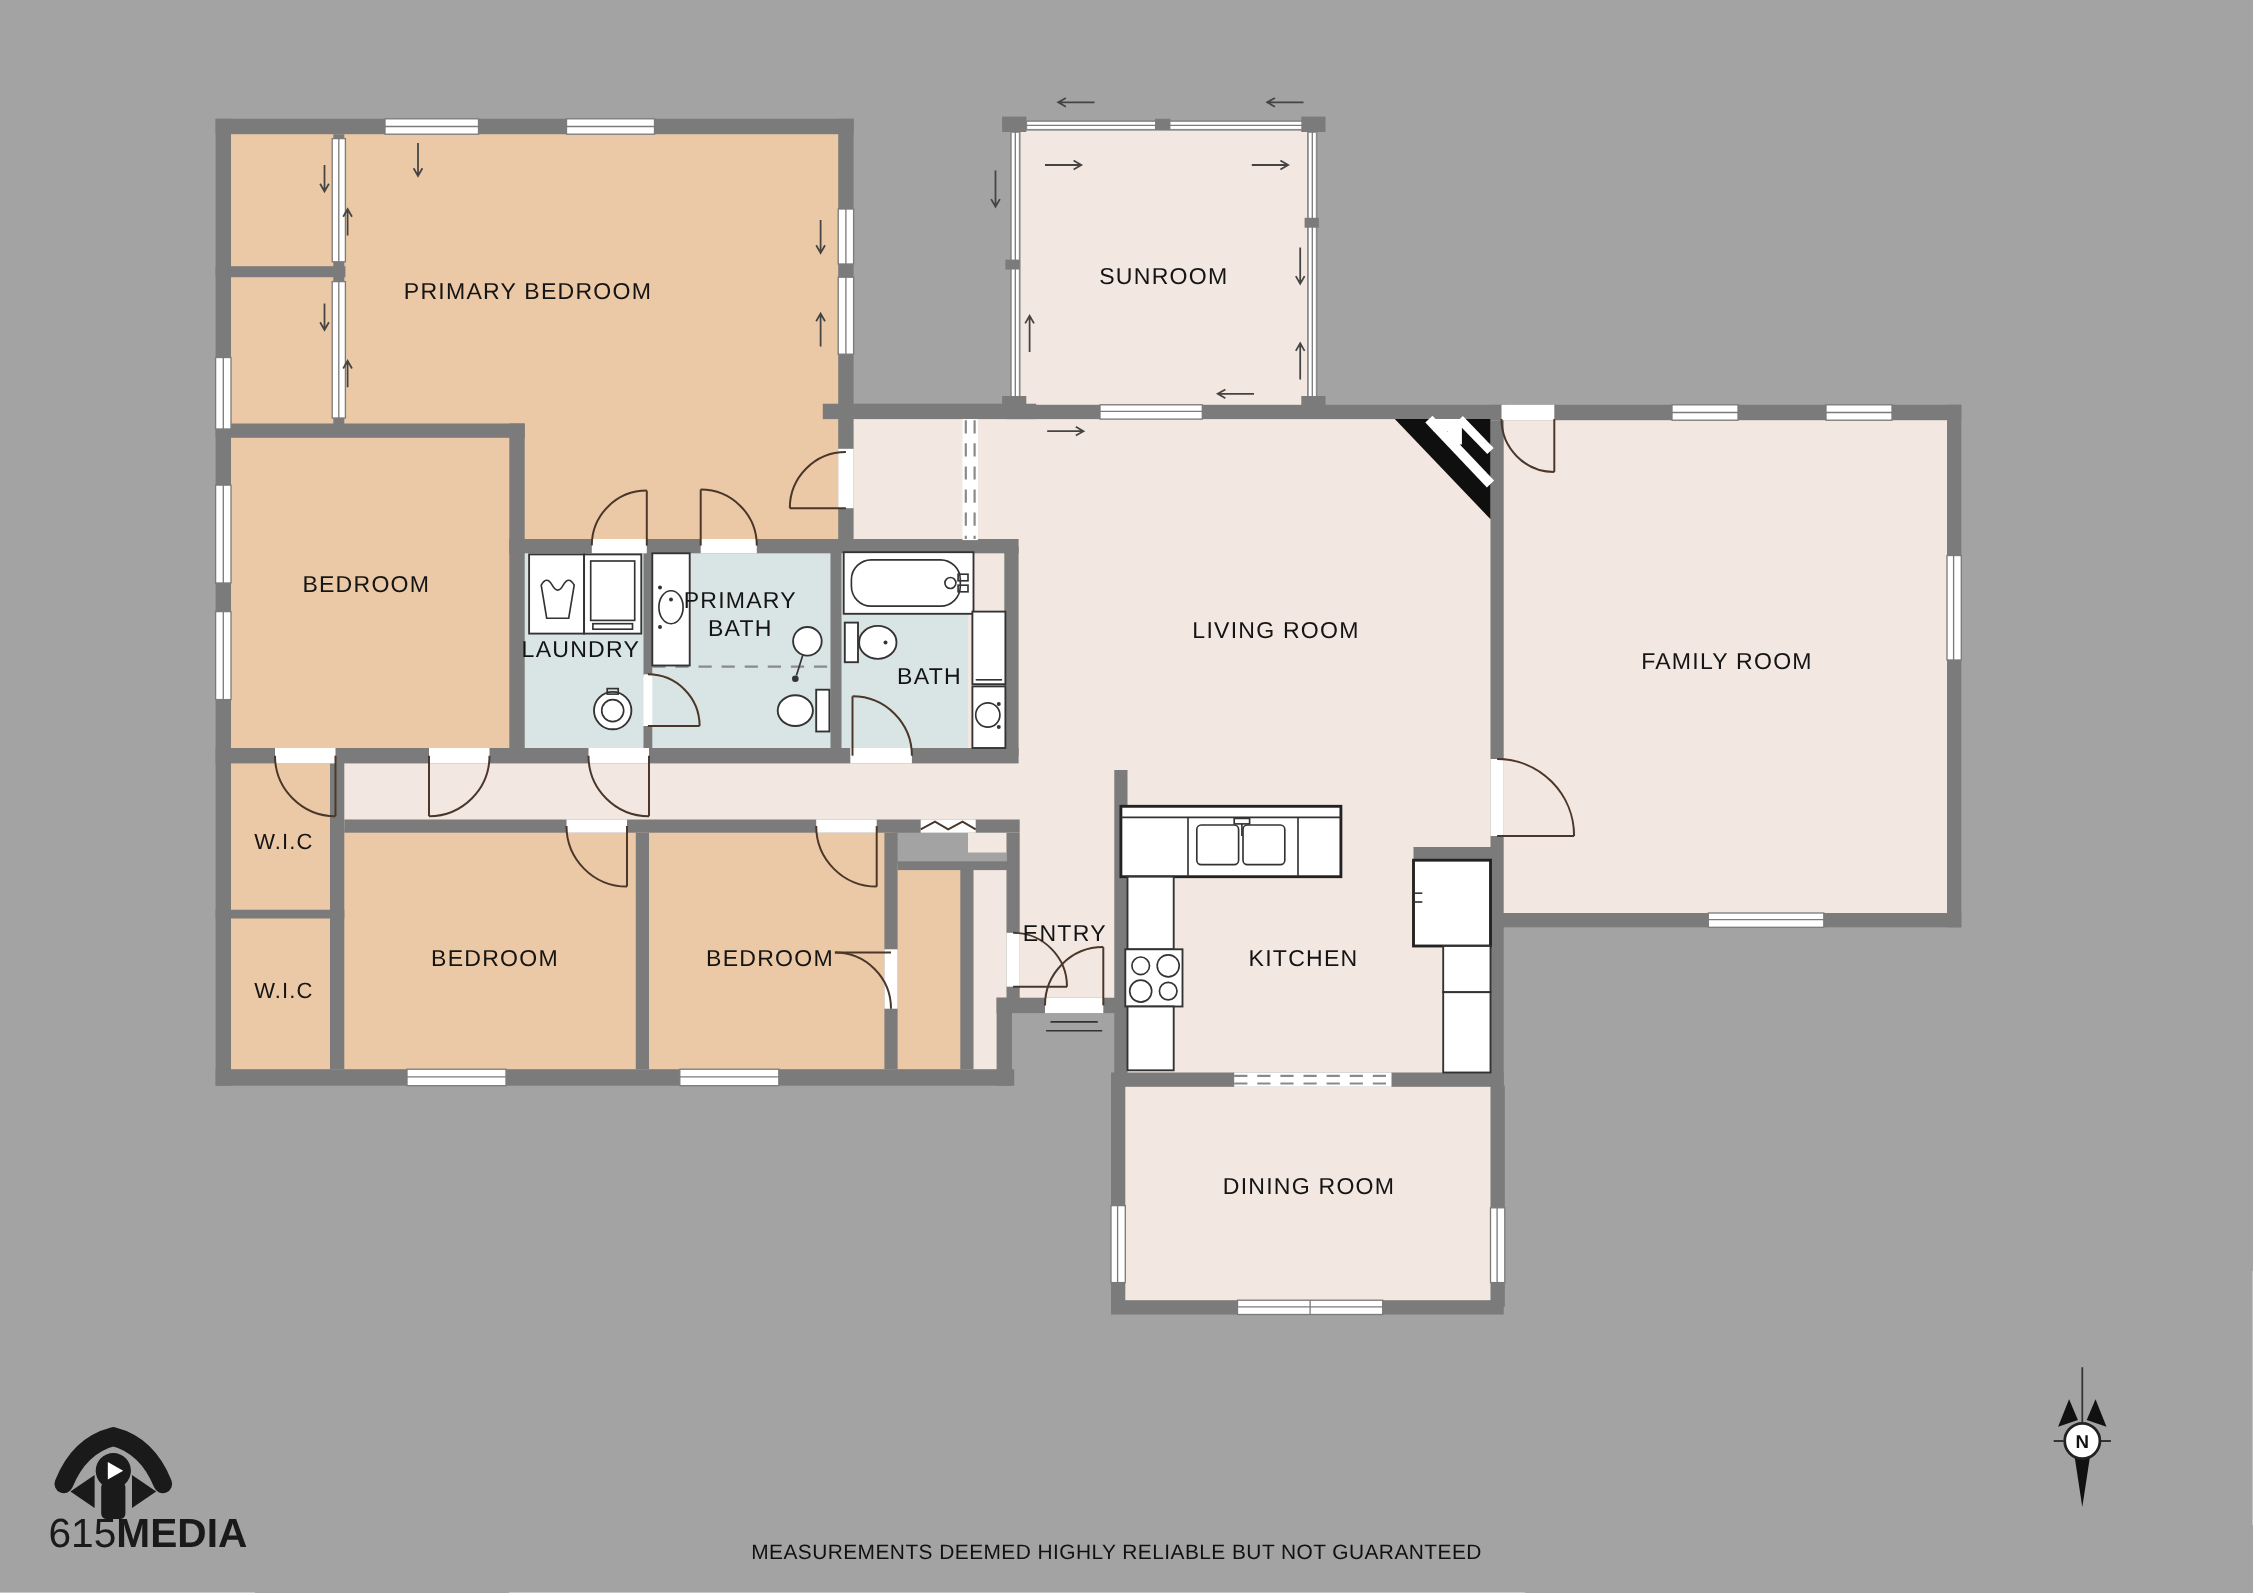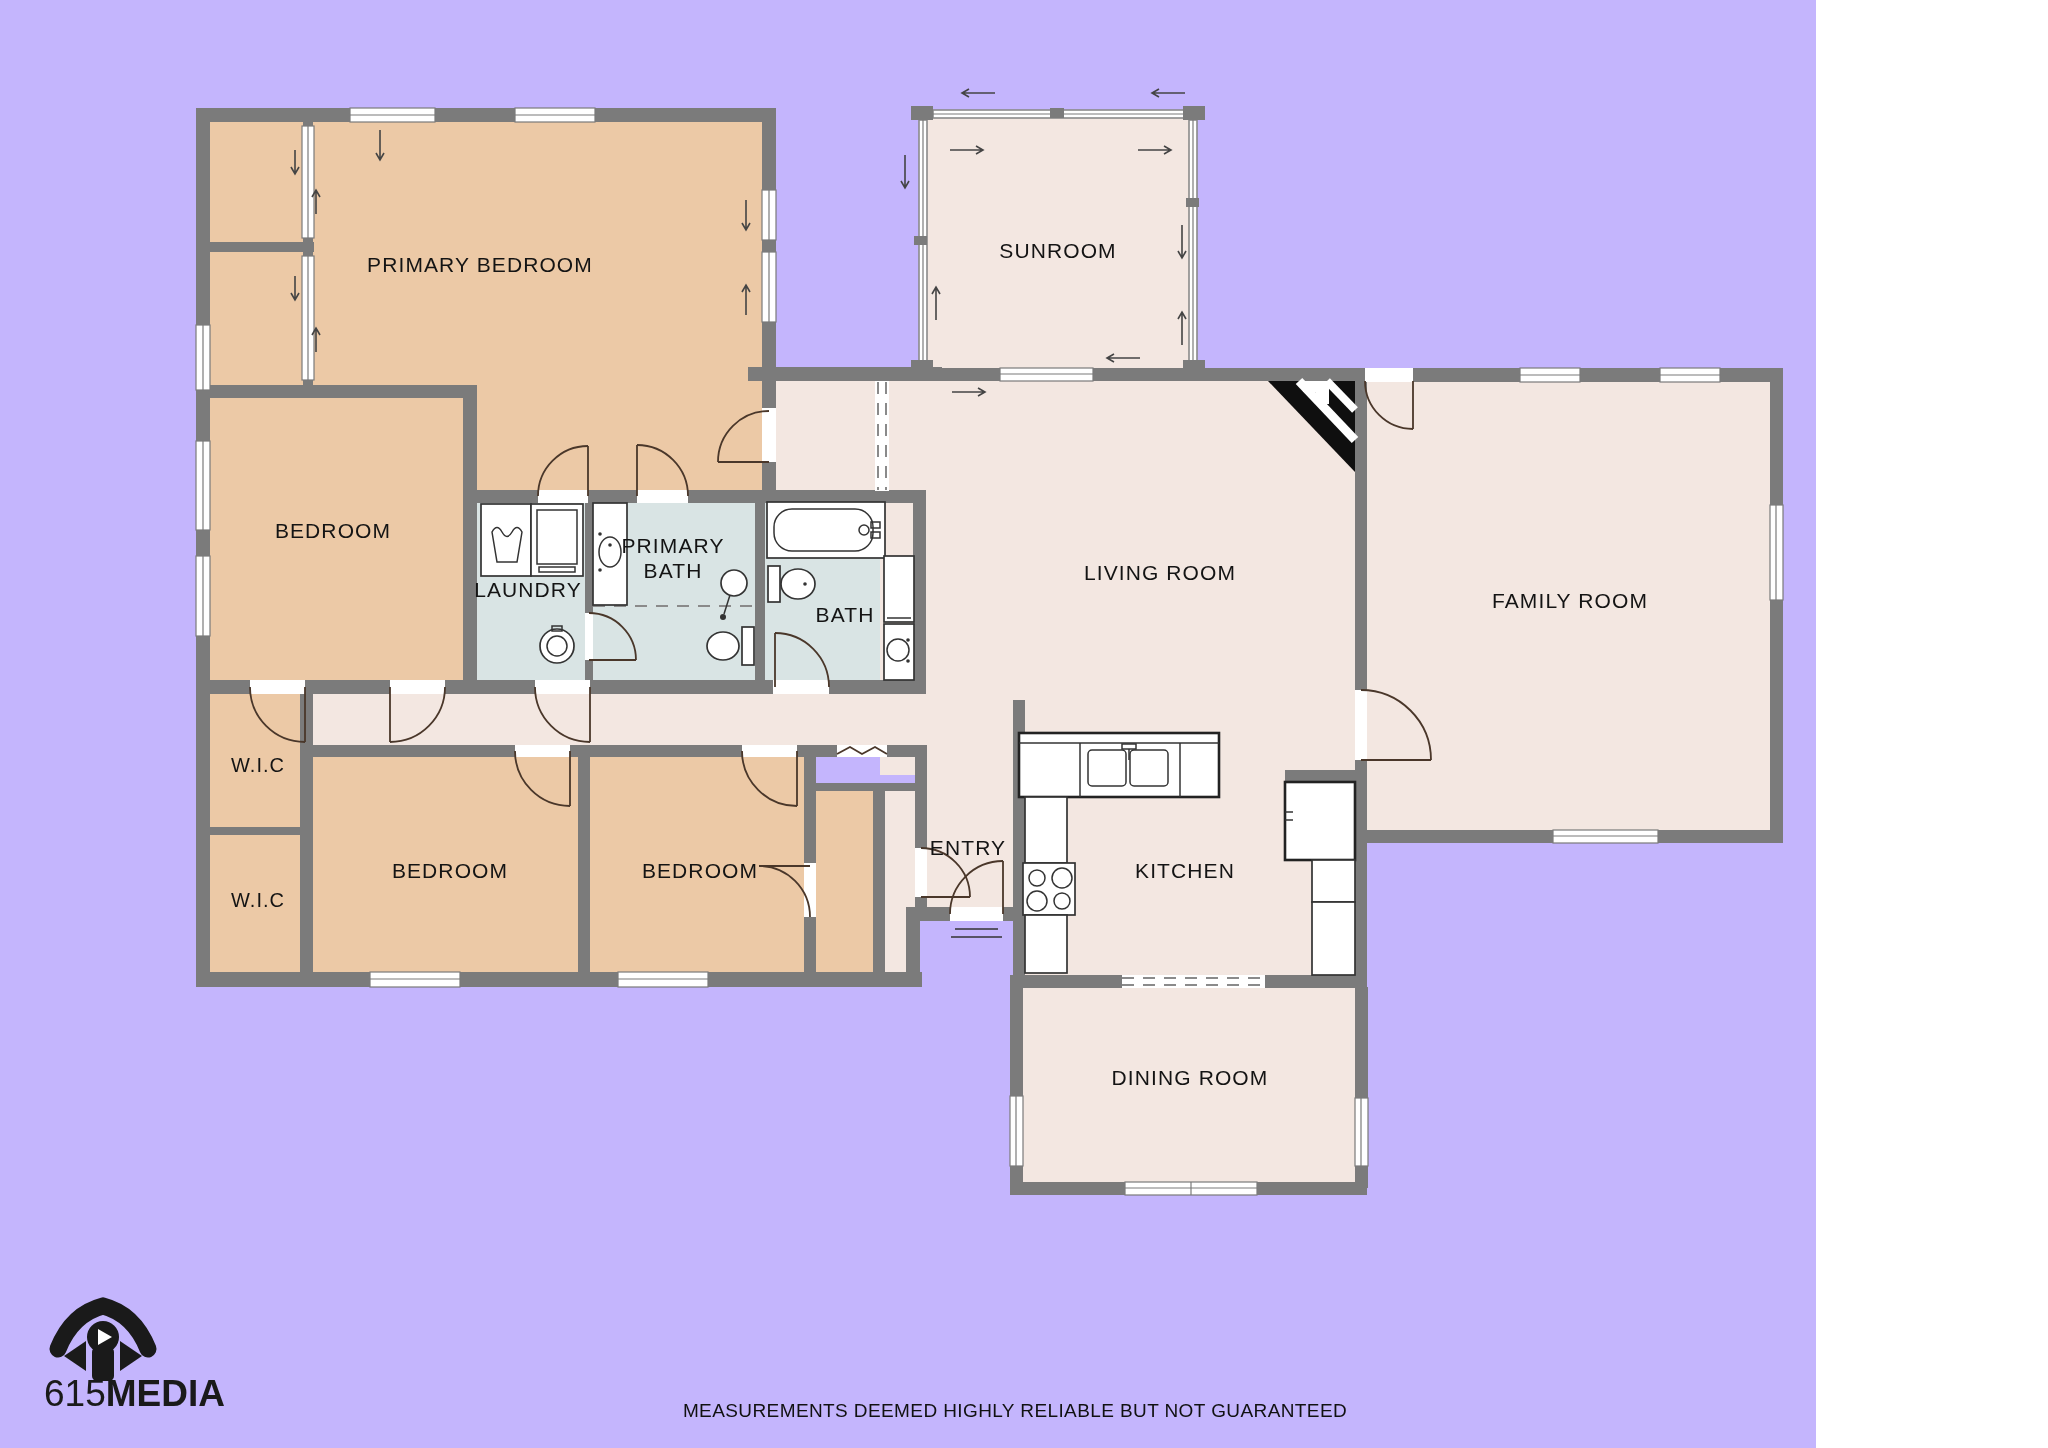--- a/index.html
+++ b/index.html
@@ -3,7 +3,7 @@
 <meta charset="utf-8">
 <style>
   html,body{margin:0;padding:0;background:#ffffff;}
-  .page{position:relative;width:1816px;height:1448px;background:#c4b5fd;overflow:hidden;
+  .page{position:relative;width:2048px;height:1448px;background:#a3a3a3;overflow:hidden;
         font-family:"Liberation Sans",sans-serif;}
   svg{position:absolute;left:0;top:0;}
   .tan{fill:#ecc9a6;}

